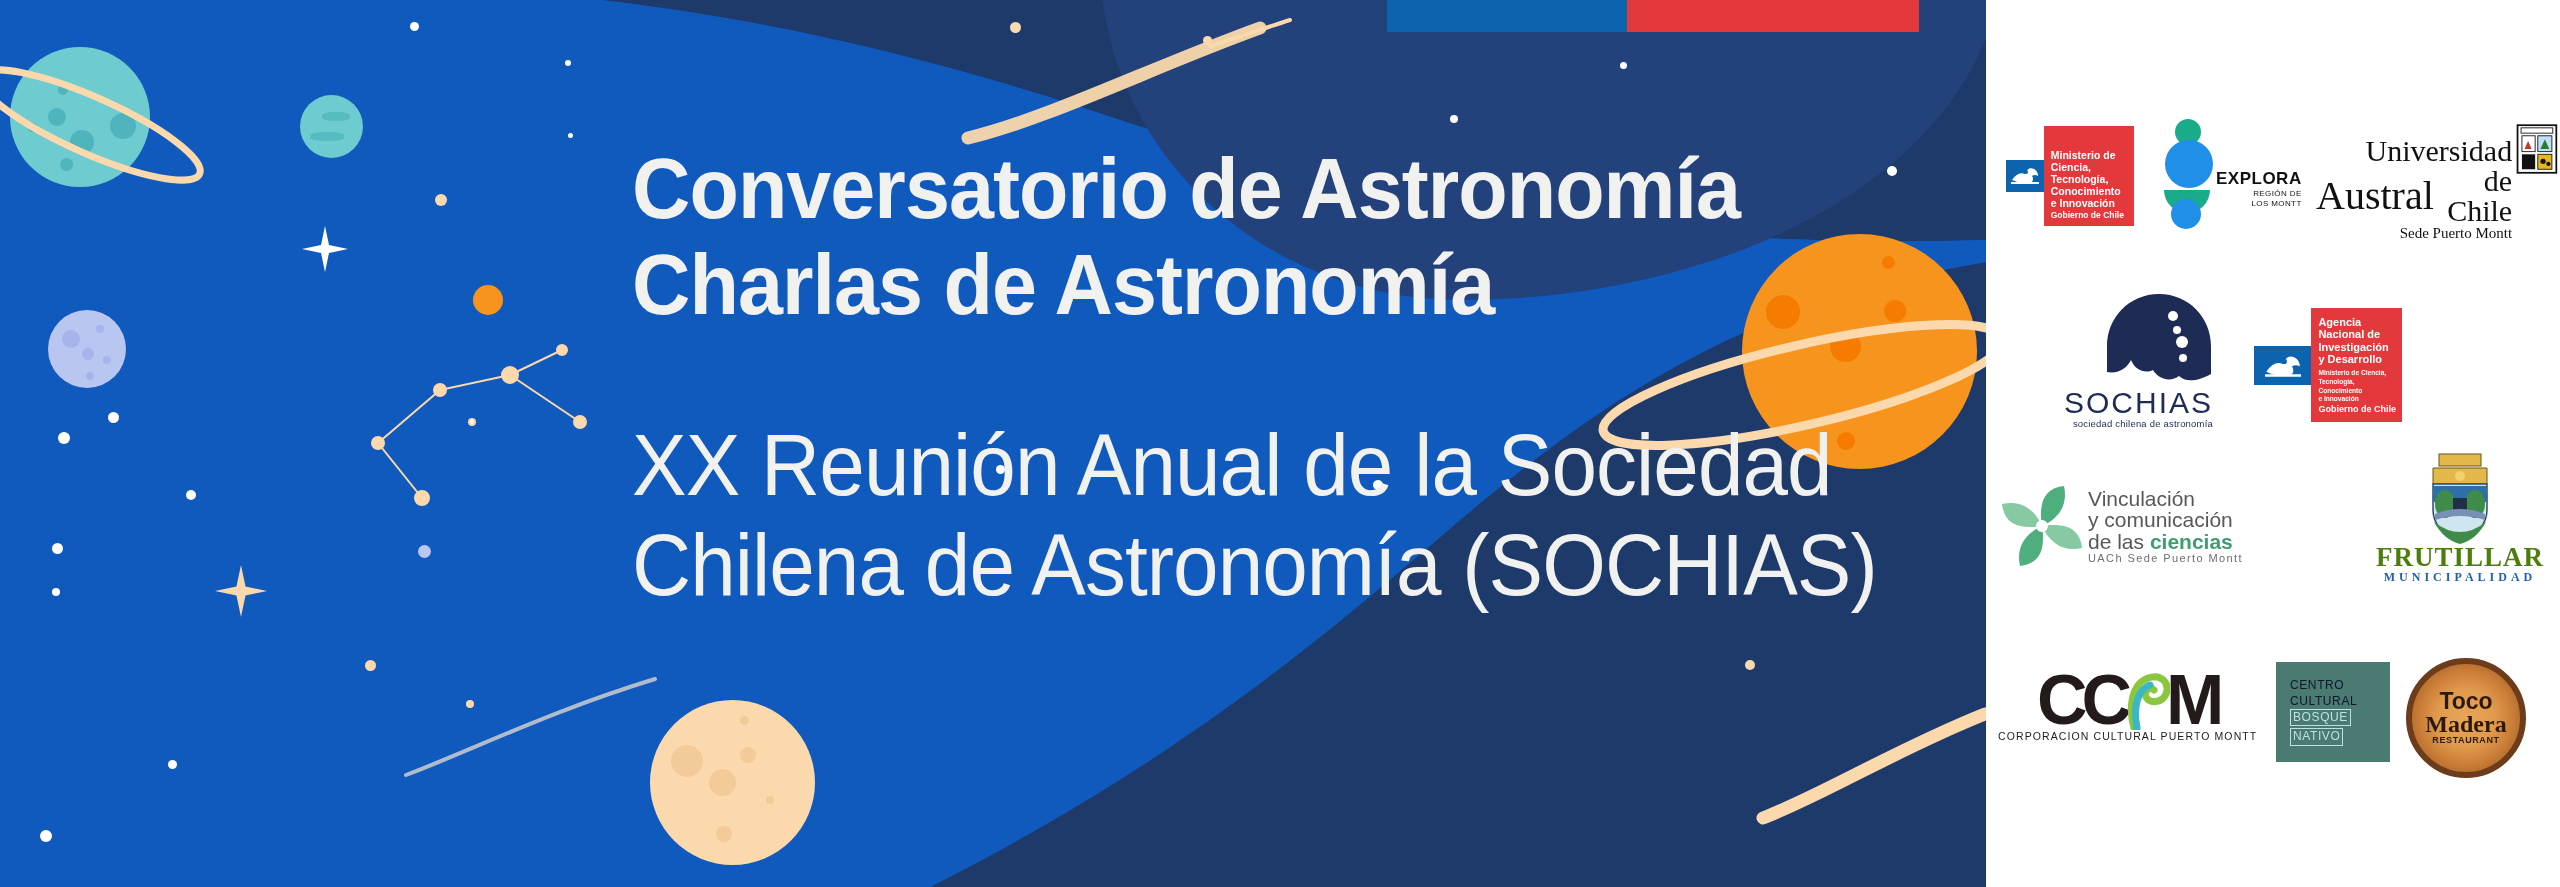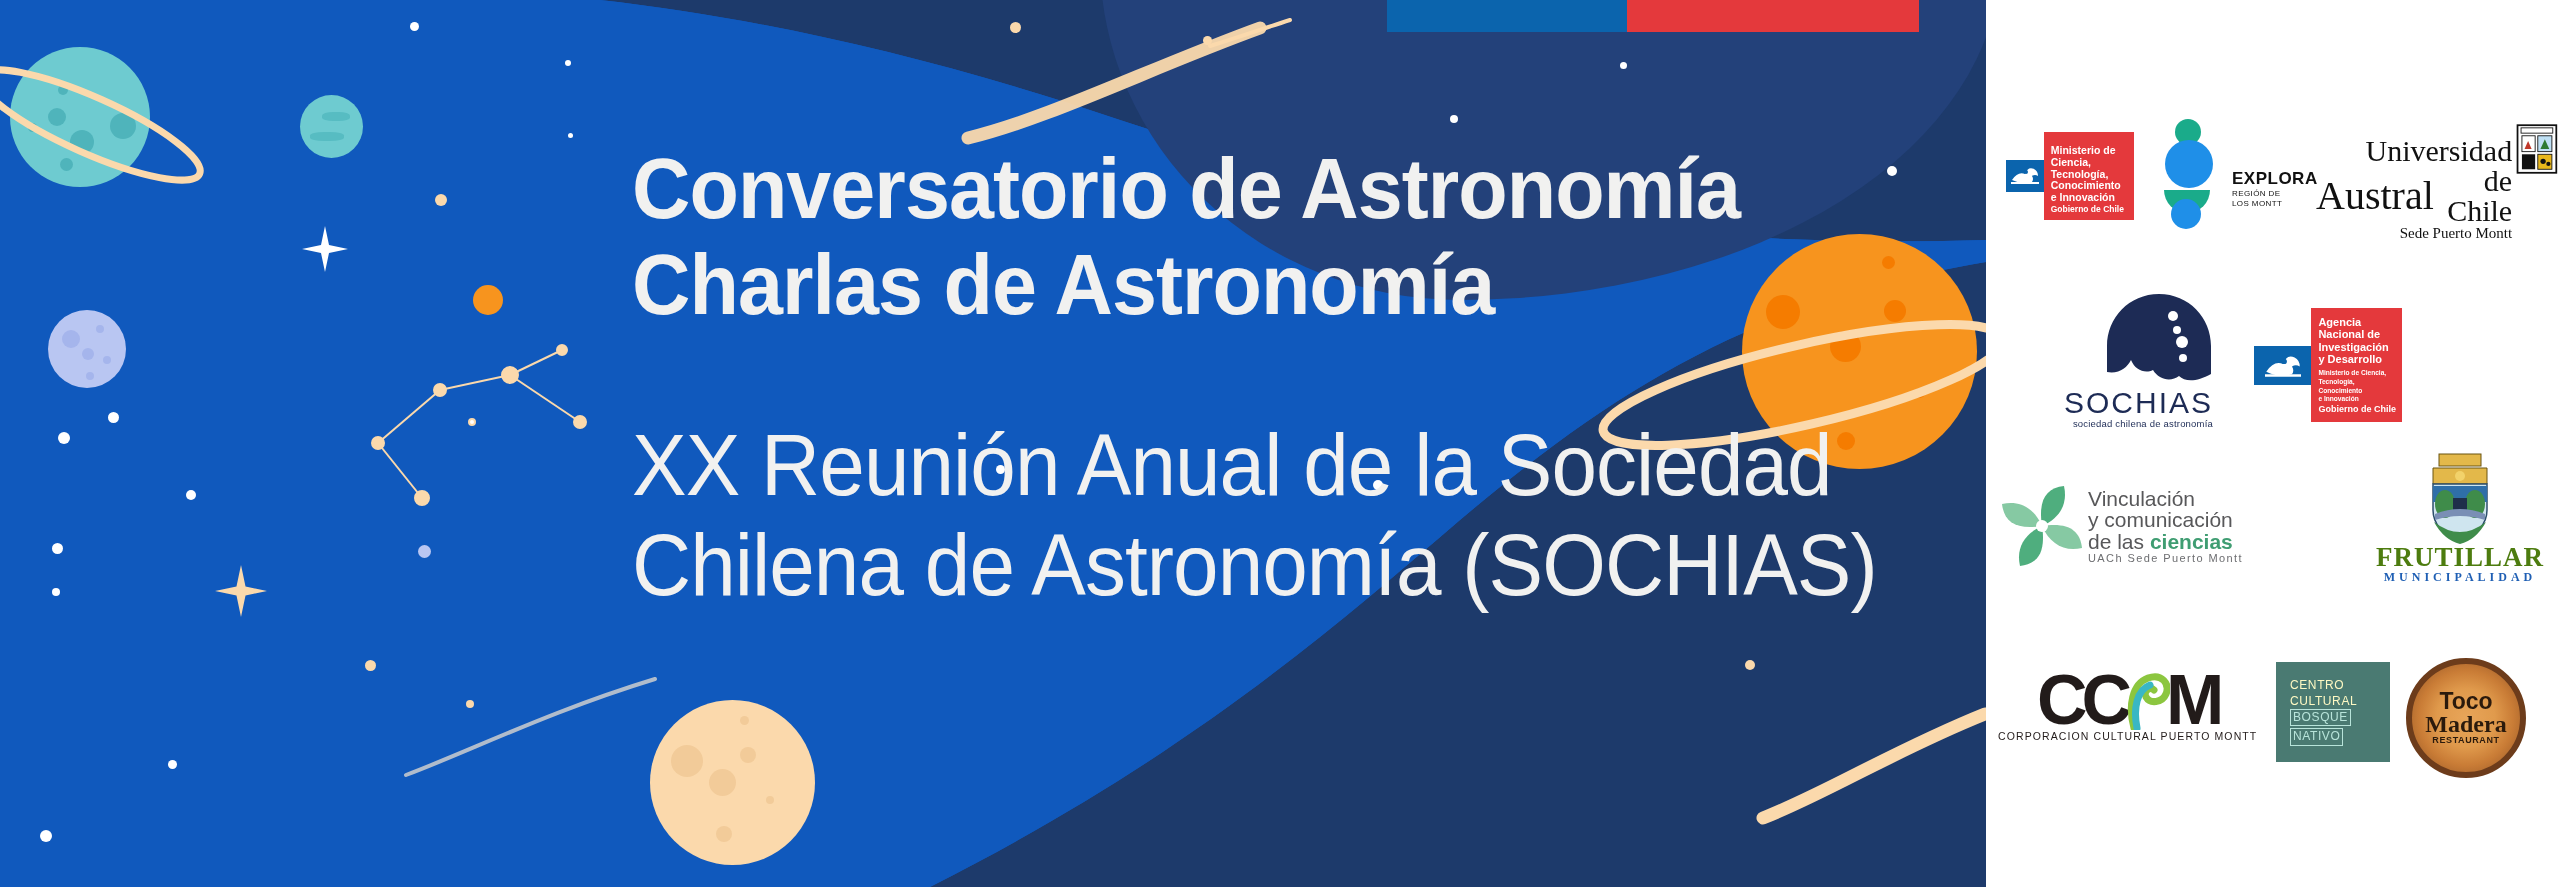--- a/index.html
+++ b/index.html
@@ -231,7 +231,7 @@
             </svg>
           </div>
         </div>
-        <div class="gr" style="width:86px;padding:13px 6px 6px 7px;">
+        <div class="gr" style="width:86px;padding:24px 6px 6px 7px;">
           <div class="t" style="font-size:10.5px;">
             <div>Ministerio de</div>
             <div>Ciencia,</div>

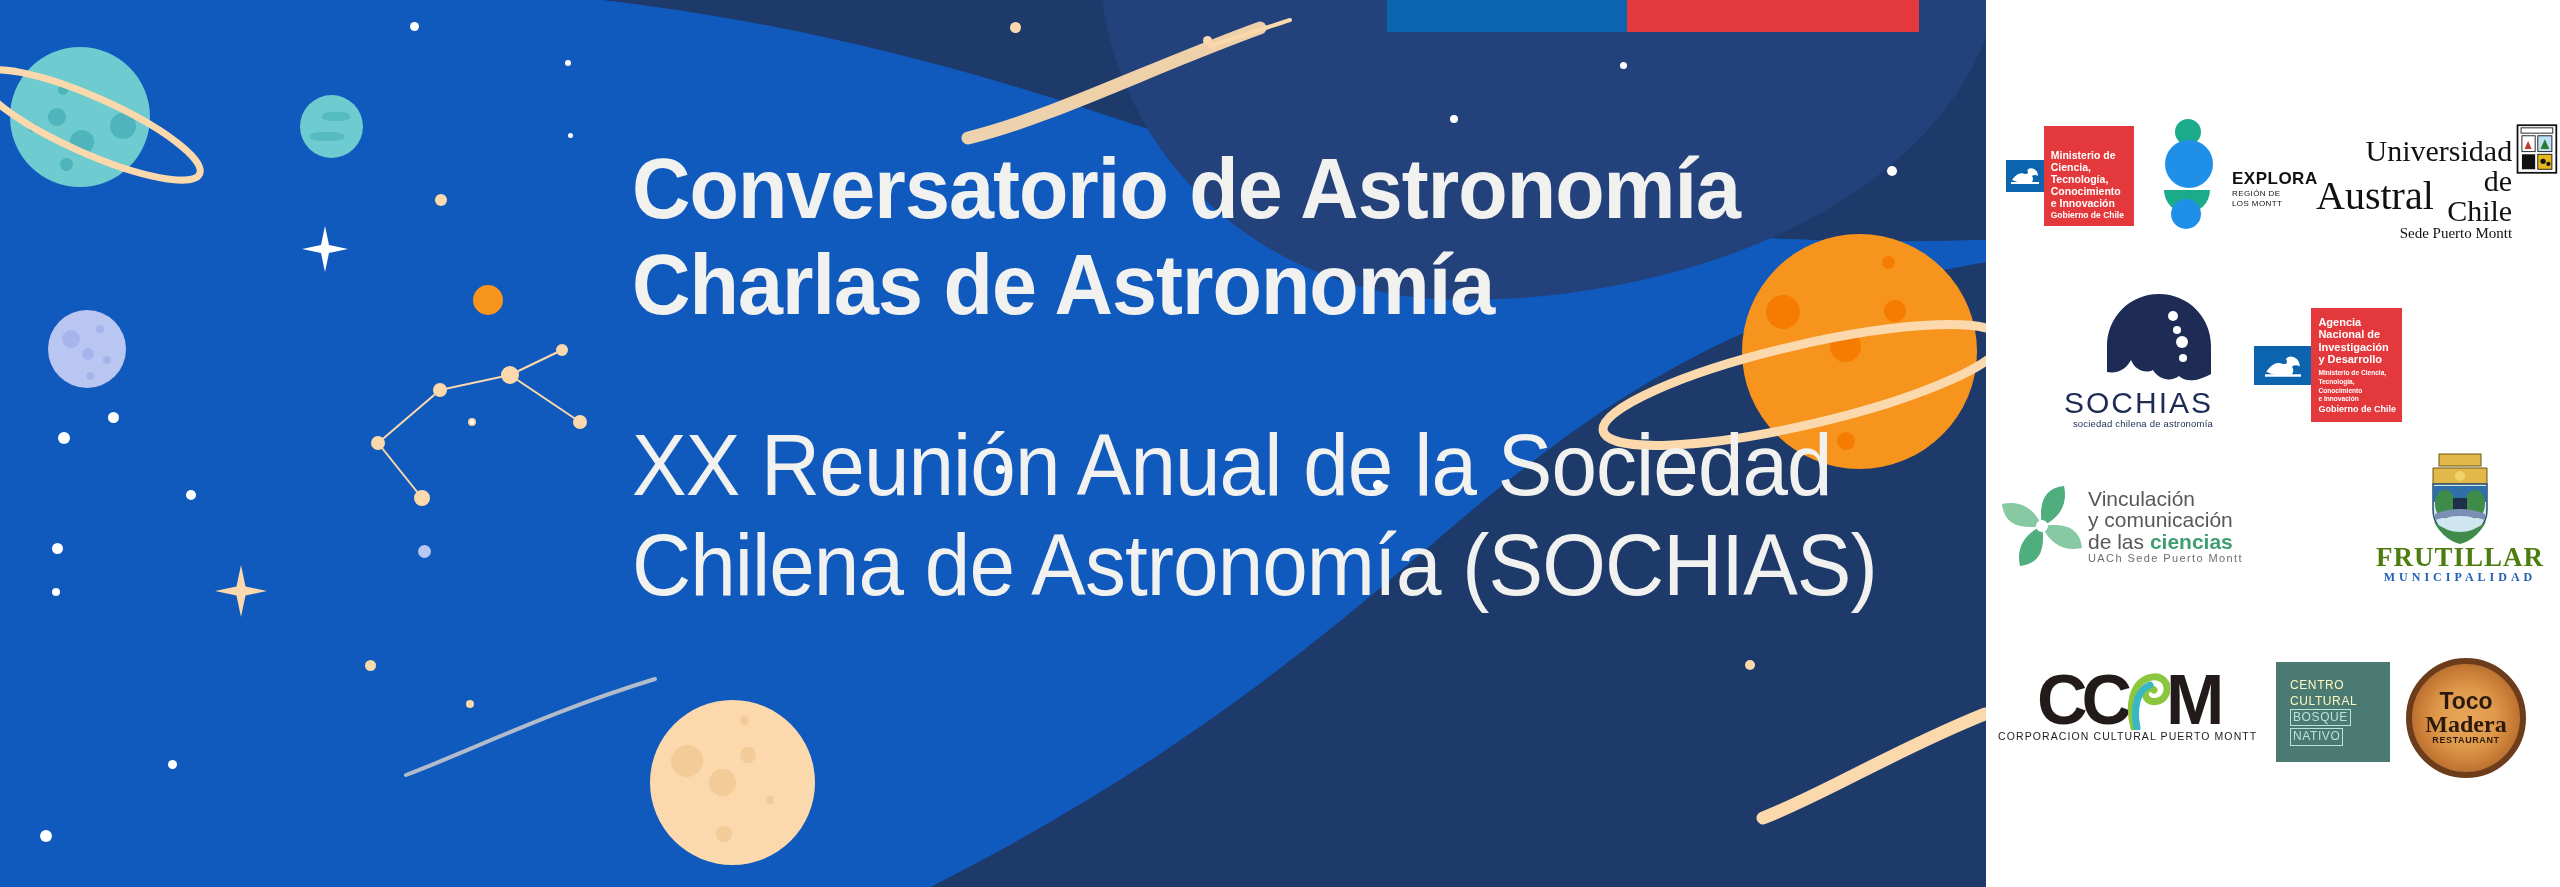--- a/index.html
+++ b/index.html
@@ -250,7 +250,7 @@
           <path d="M6 72 a23 23 0 0 0 46 0 z" fill="#1aab8a"></path>
           <circle cx="28" cy="96" r="15" fill="#1f8fe8"></circle>
         </svg>
-        <div style="margin-left:16px;margin-top:30px;">
+        <div style="margin-left:0;margin-top:30px;text-align:right;">
           <div class="explora-txt" style="font-size:17px;">EXPLORA</div>
           <div class="explora-sub">REGIÓN DE</div>
           <div class="explora-sub">LOS MONTT</div>

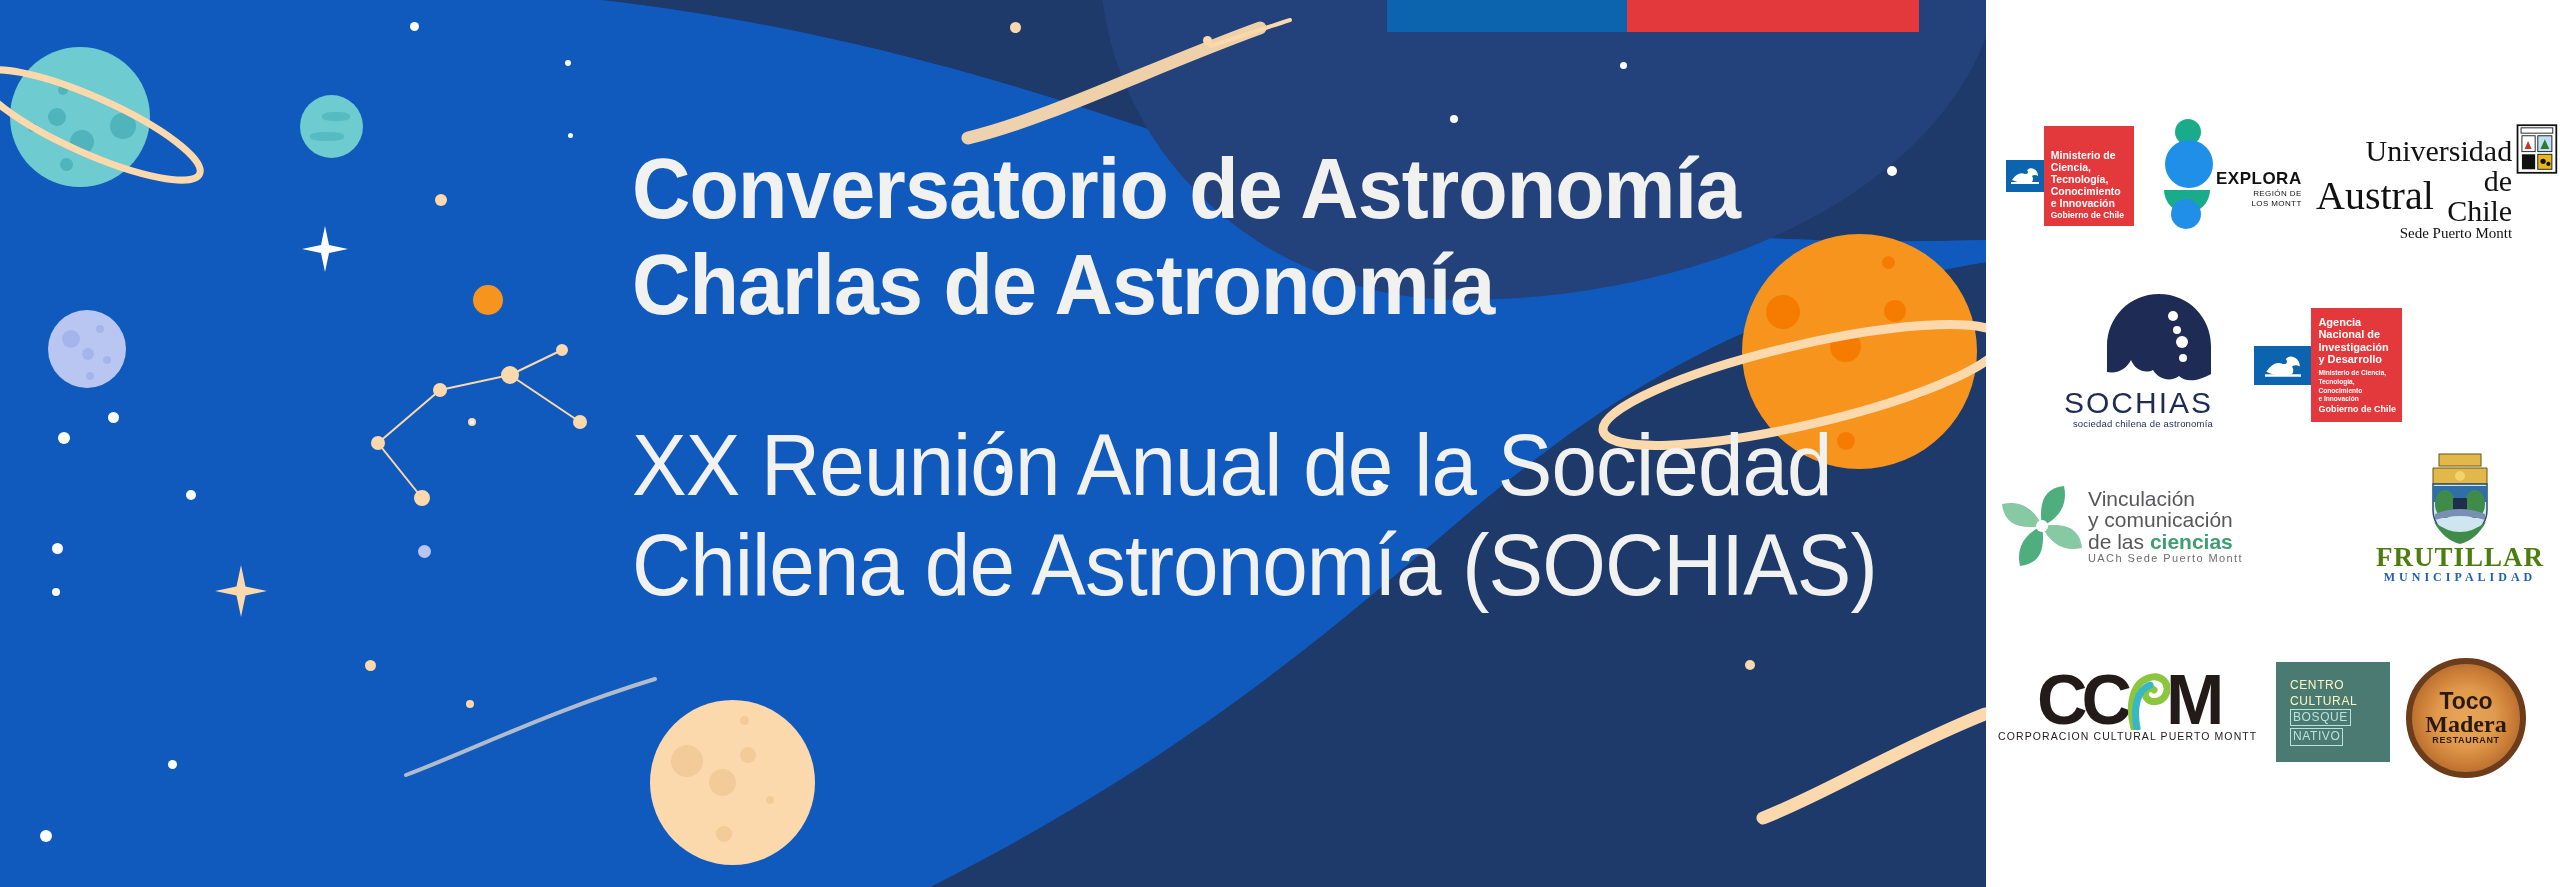--- a/index.html
+++ b/index.html
@@ -77,7 +77,7 @@
 
   .ccbn-box{background:#4a7a72;display:flex;flex-direction:column;align-items:flex-start;
      justify-content:center;}
-  .ccbn-t{color:#fef9c3;font-size:12px;line-height:1.28;letter-spacing:.6px;}
+  .ccbn-t{color:#0f172a;font-size:12px;line-height:1.28;letter-spacing:.6px;}
   .ccbn-hl{color:#b8e4da;border:1px solid #b8e4da;padding:0 2px;display:inline-block;}
 
   .toco-circle{border-radius:50%;background:

